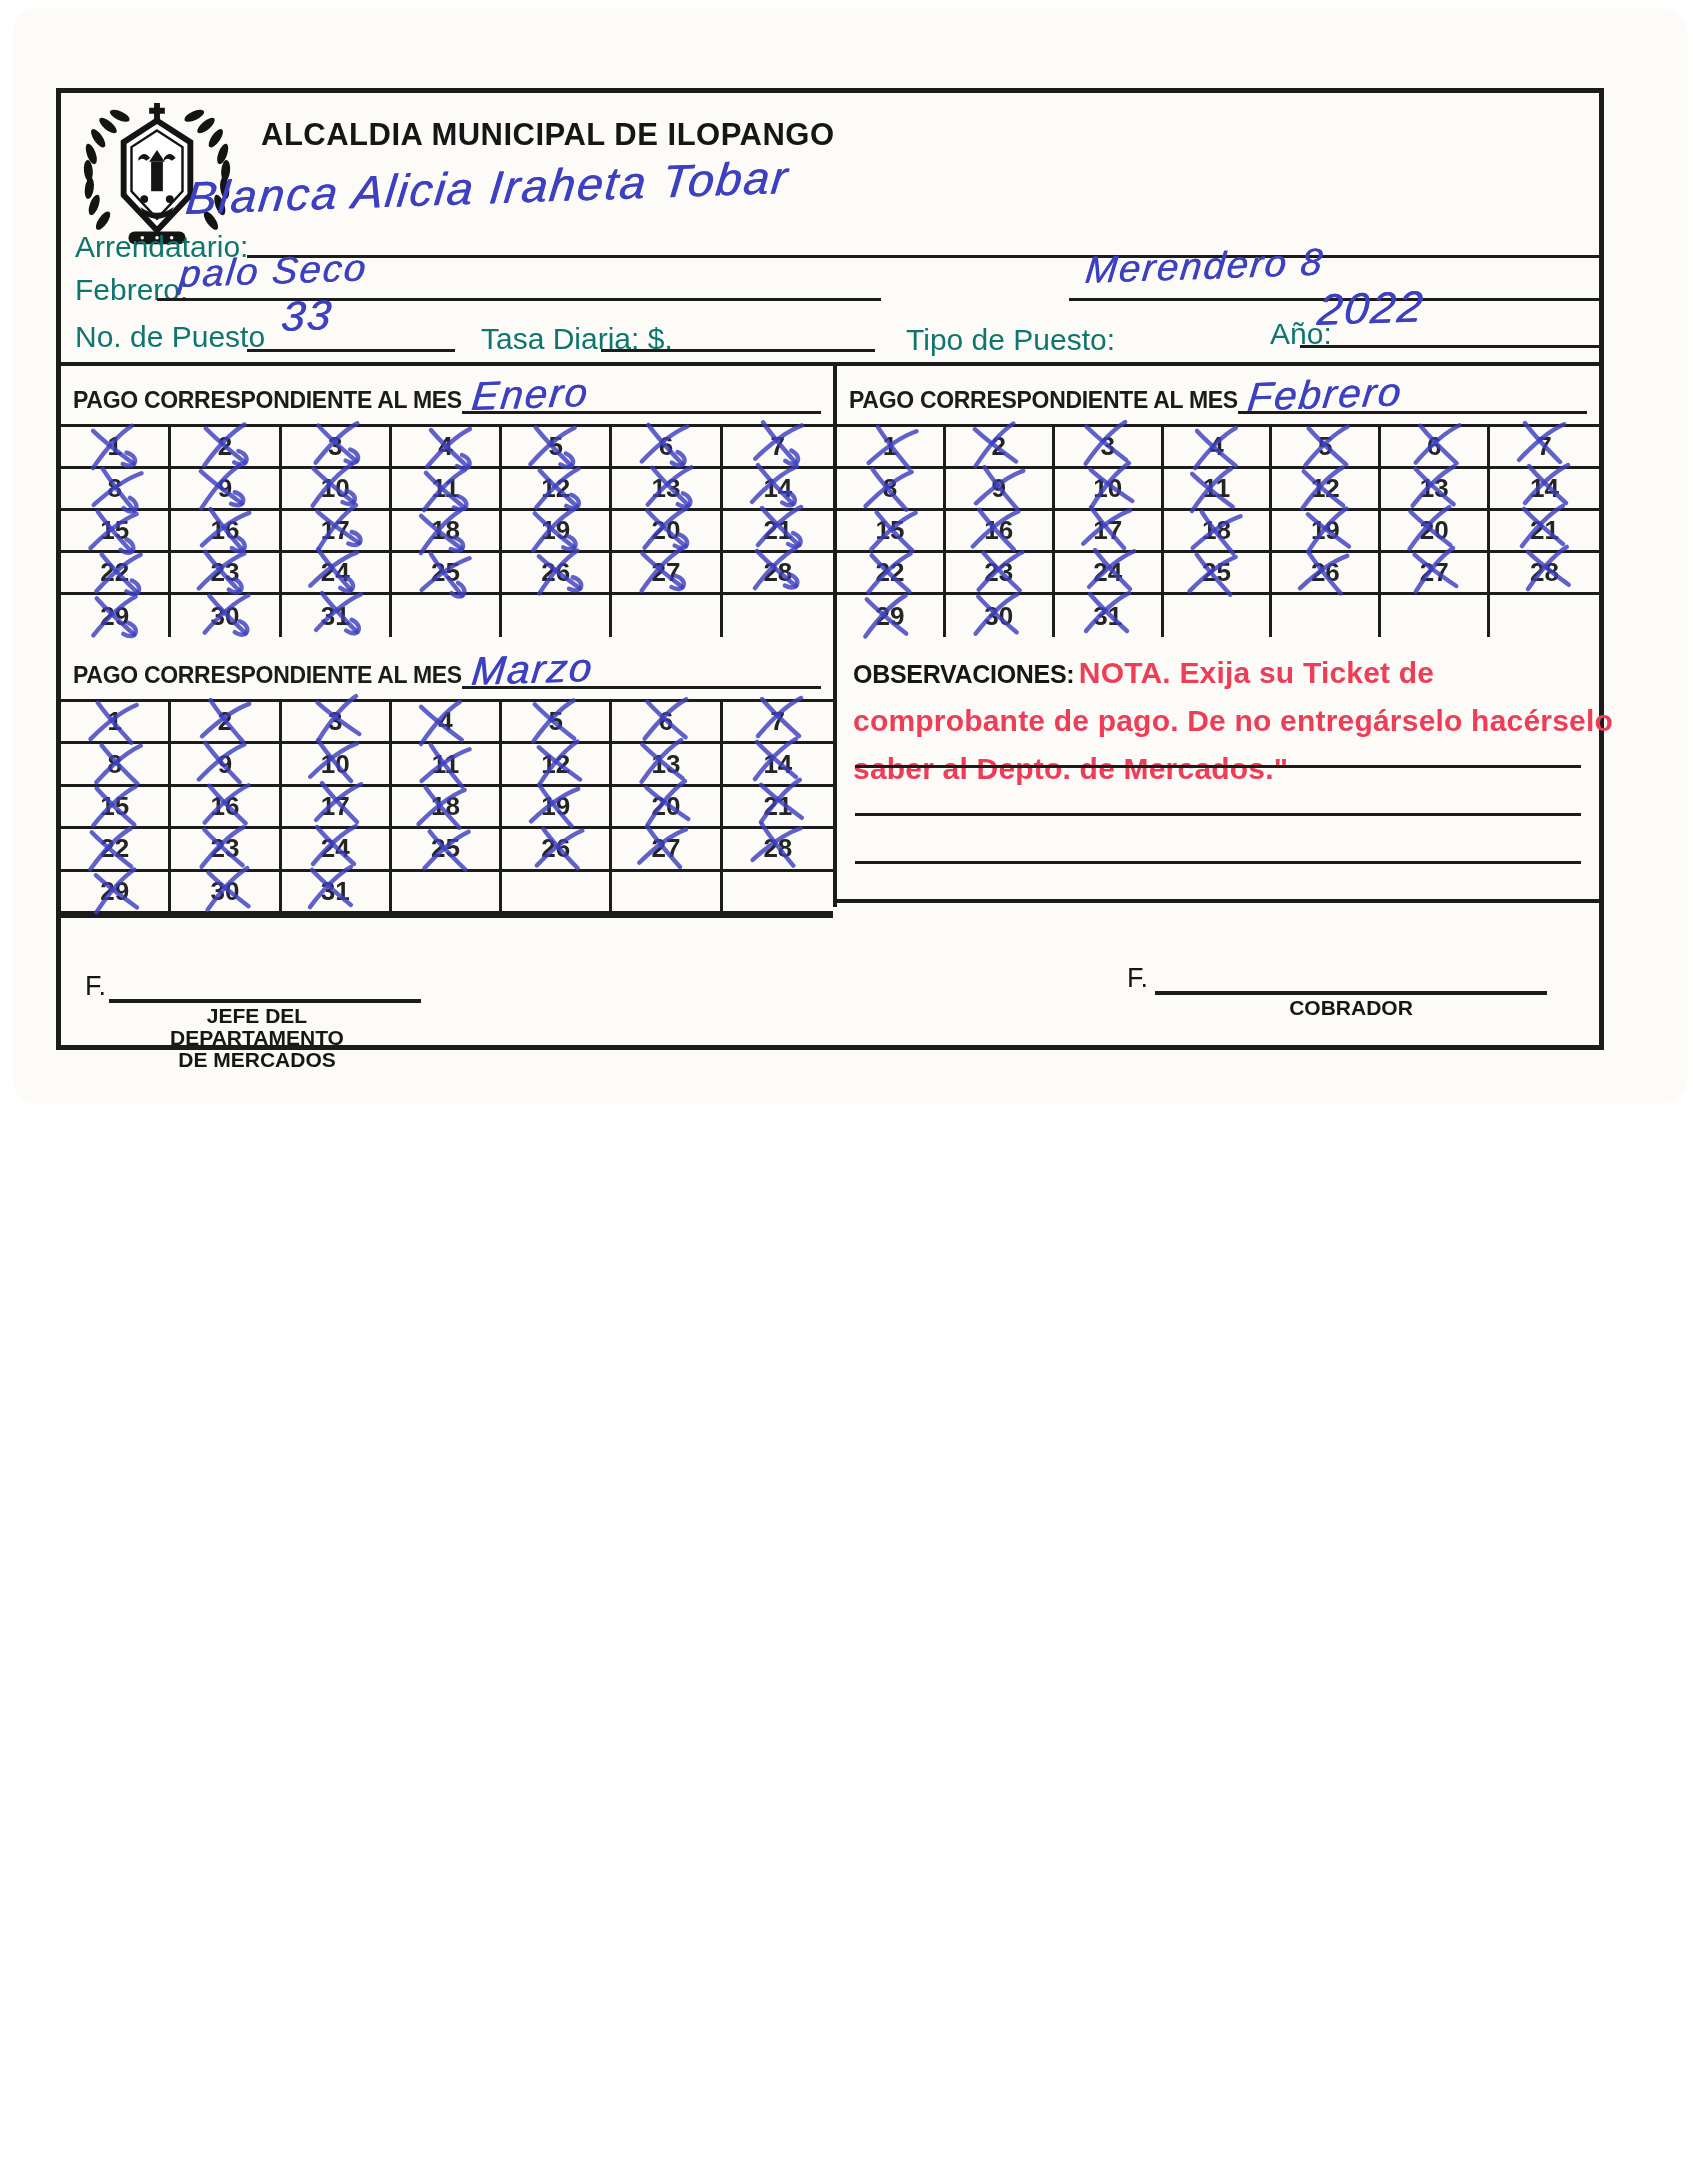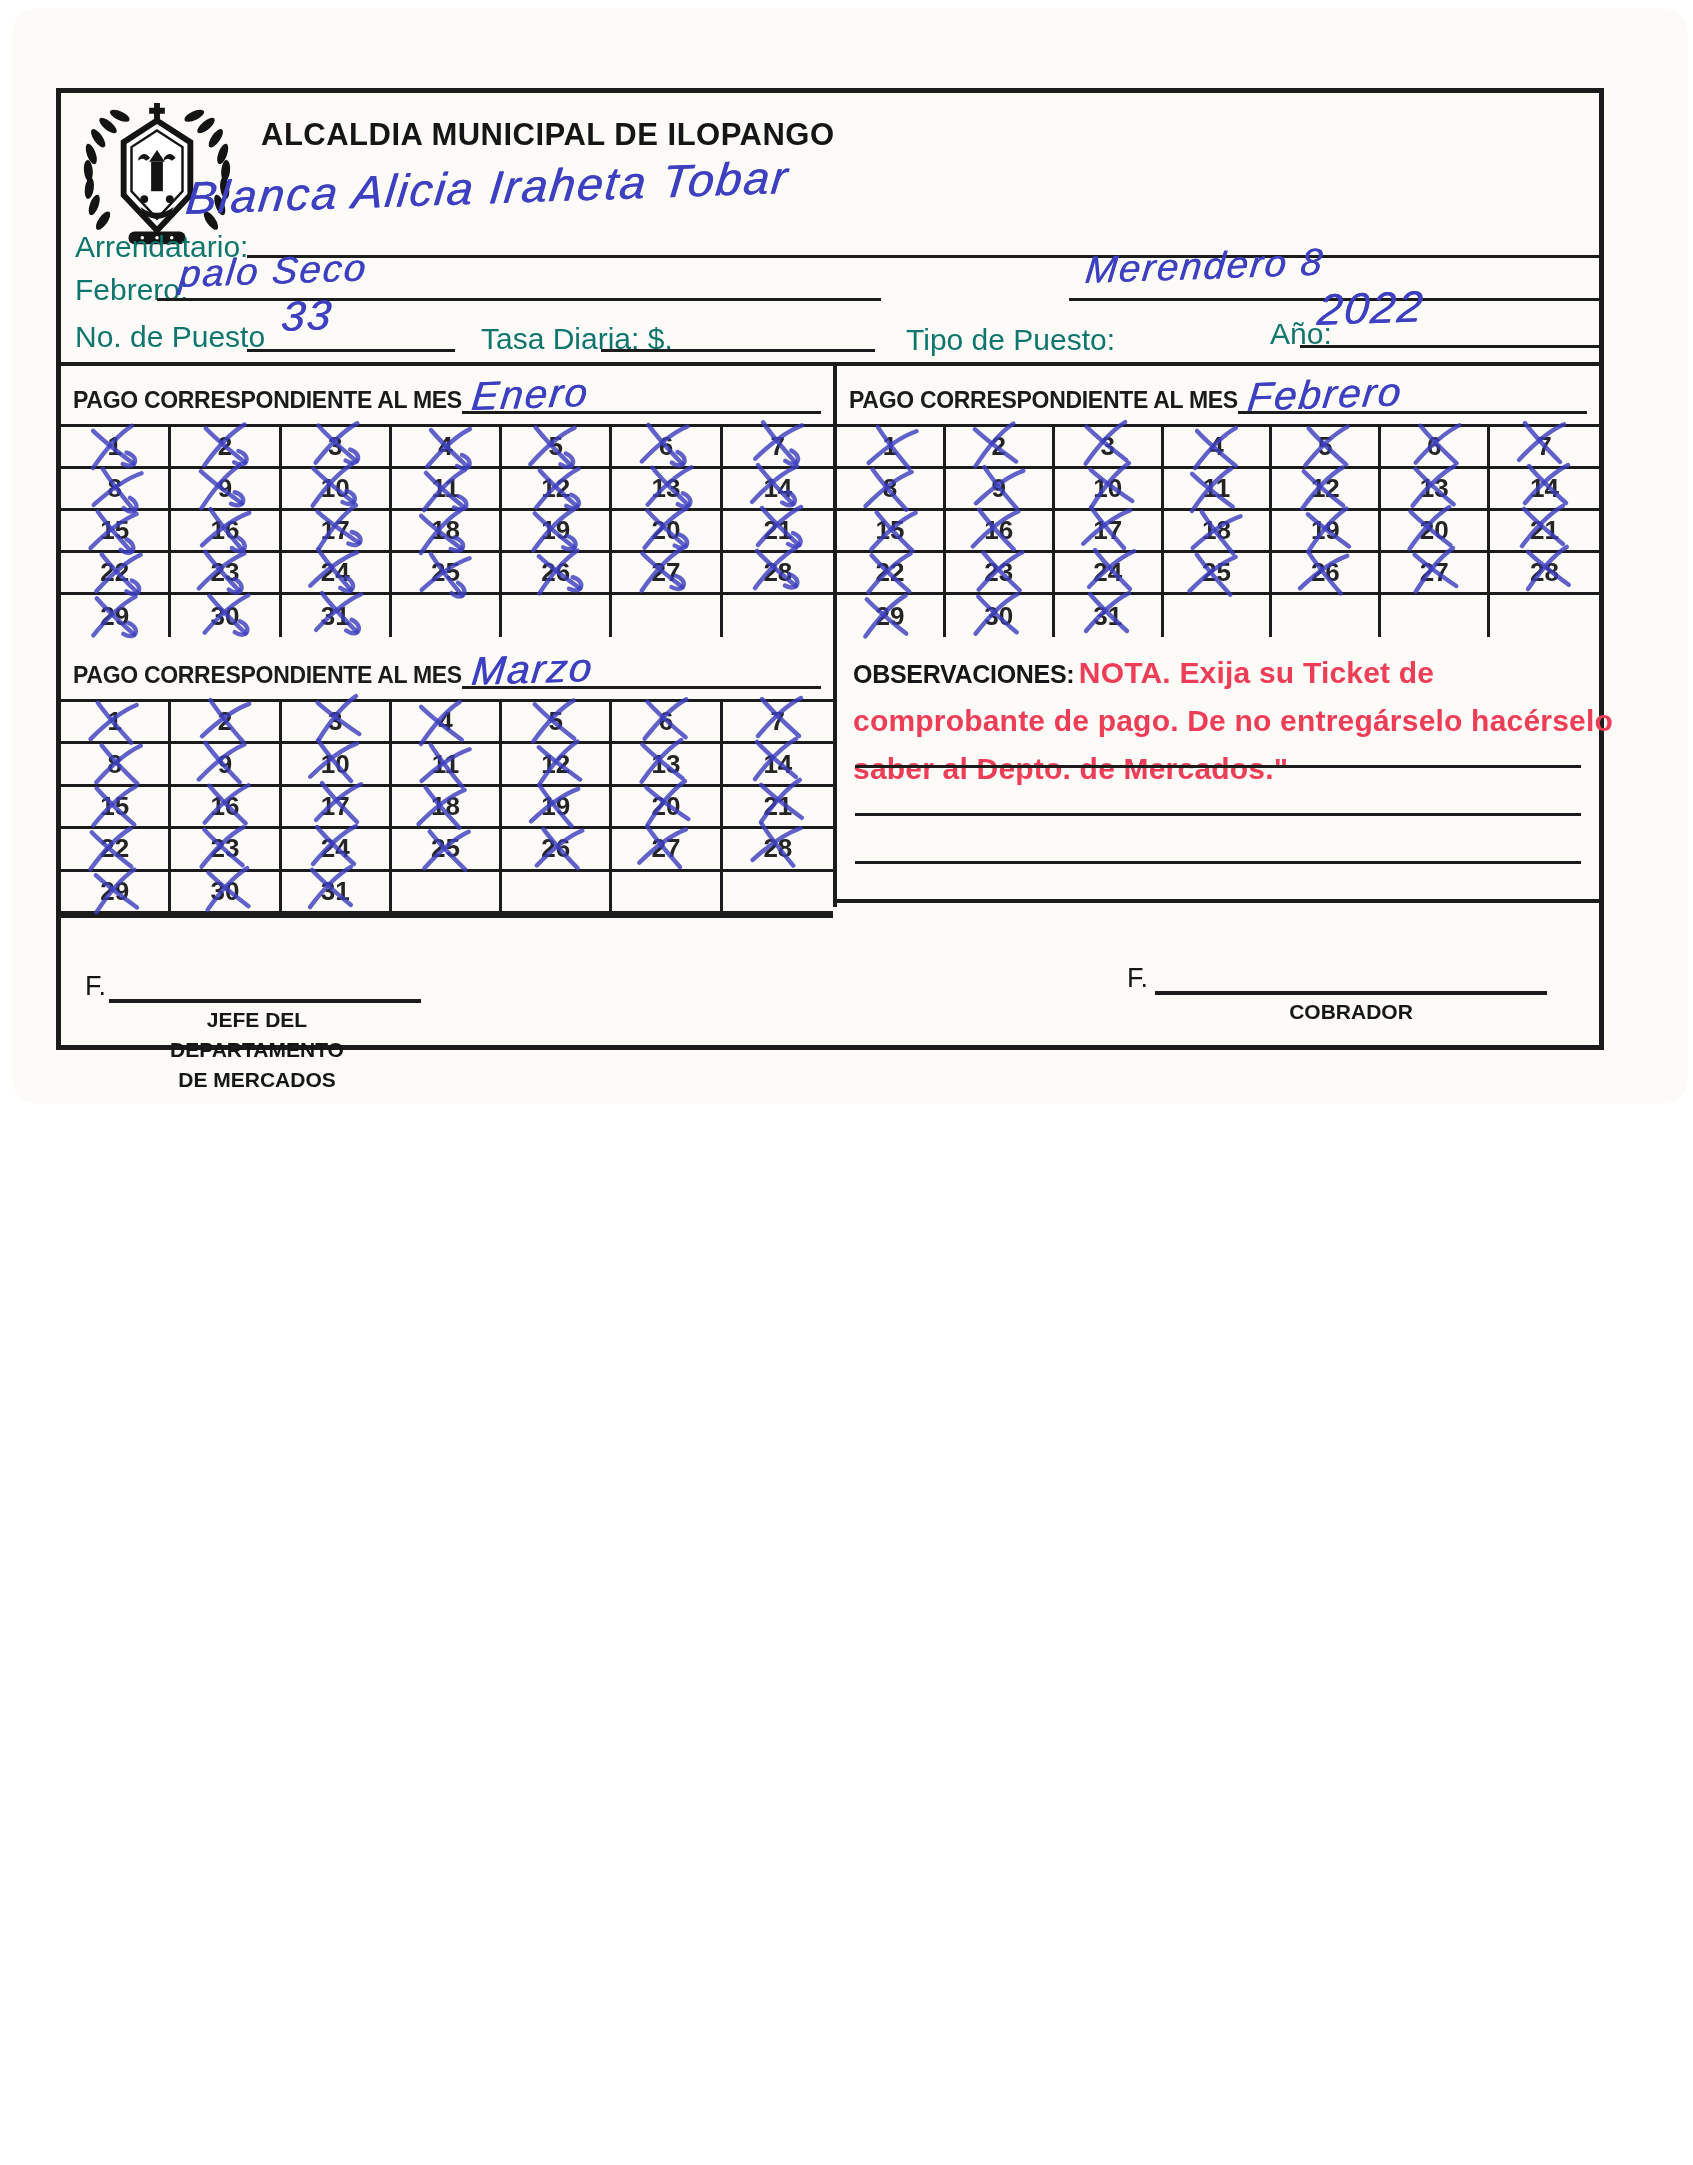--- a/index.html
+++ b/index.html
@@ -89,7 +89,7 @@
 
   
   .sig-f{position:absolute;font-size:27px;color:#161616;}
-  .sig-role{position:absolute;text-align:center;font-weight:bold;font-size:21px;line-height:30px;color:#161616;}
+  .sig-role{position:absolute;text-align:center;font-weight:bold;font-size:21px;line-height:22px;color:#161616;}
 </style>
 </head>
 <body>

